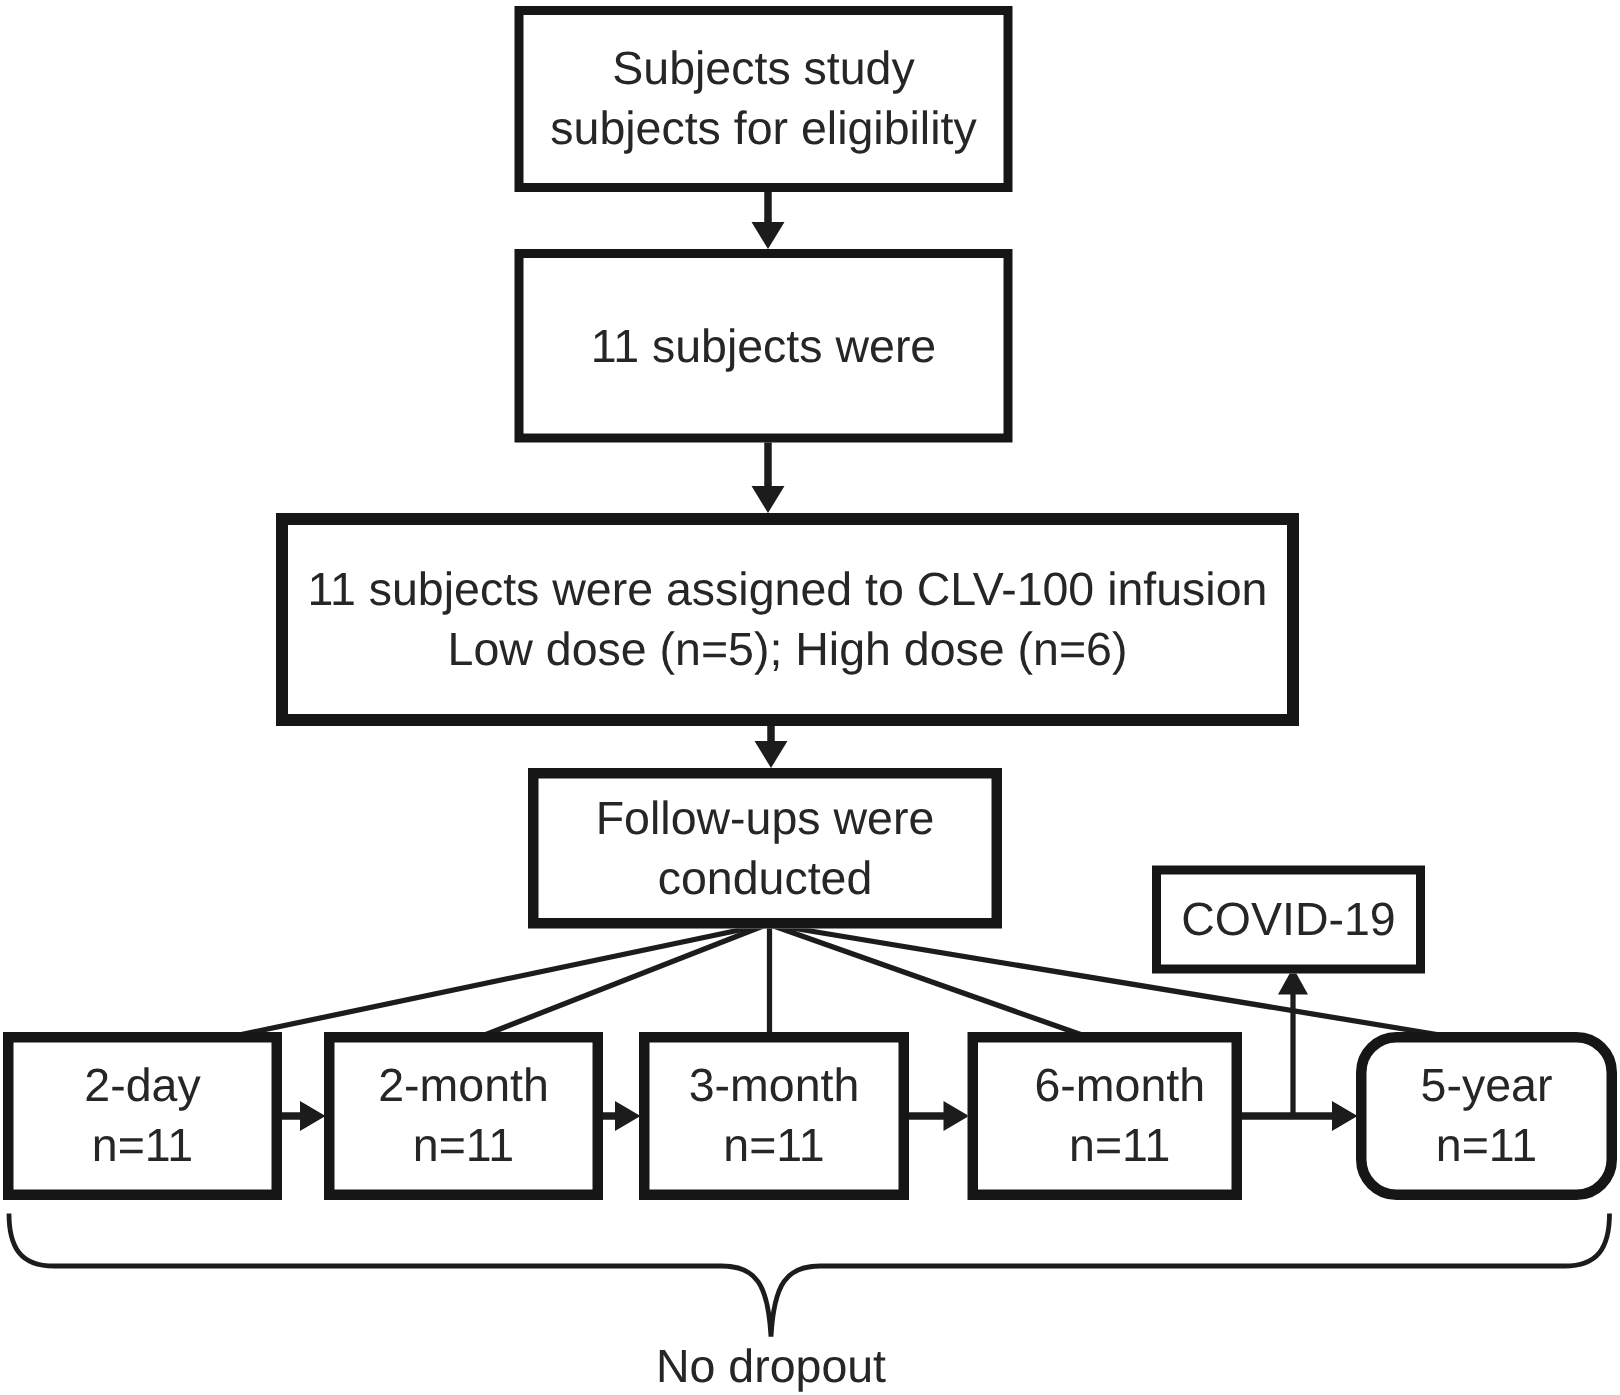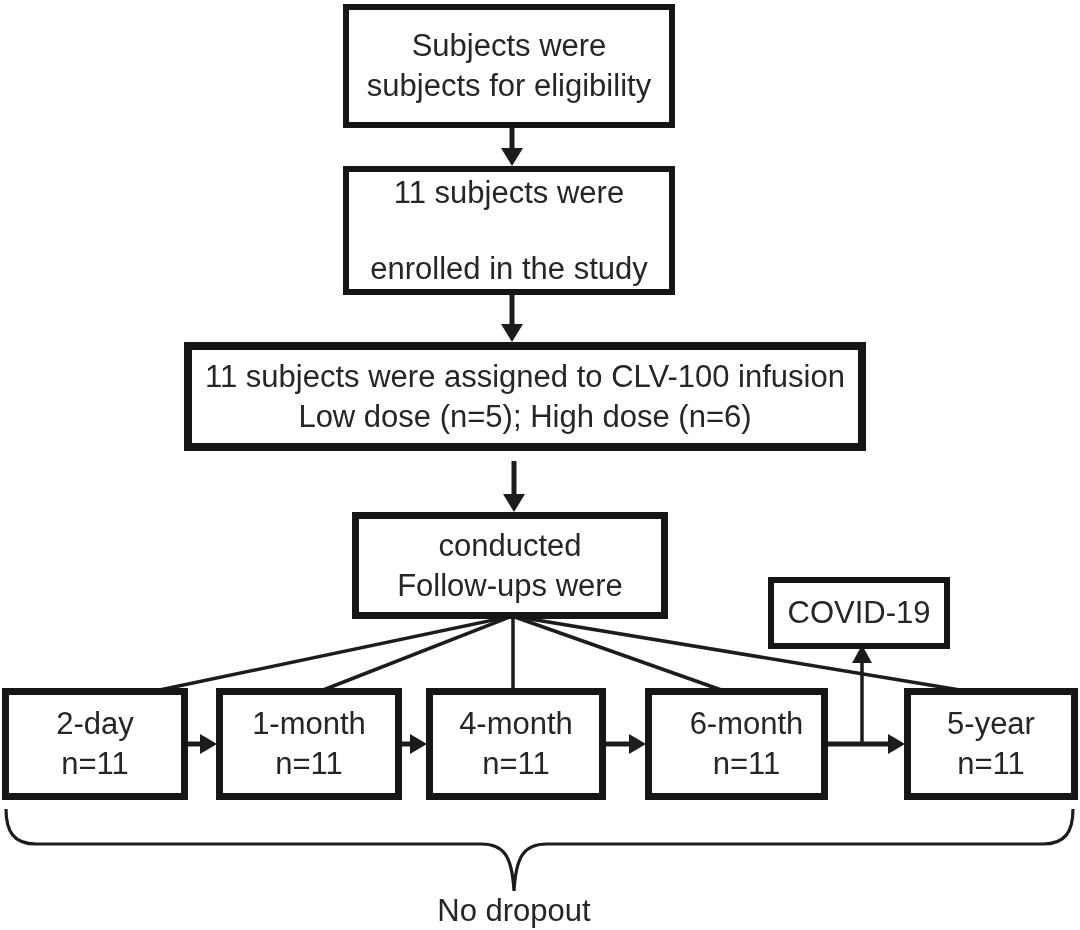--- a/index.html
+++ b/index.html
@@ -107,7 +107,7 @@
   </svg>
 
   <div class="node" style="left:343px; top:4px; width:332px; height:124px;">
-    <span>Subjects were</span>
+    <span>Subjects study</span>
     <span>subjects for eligibility</span>
   </div>
 

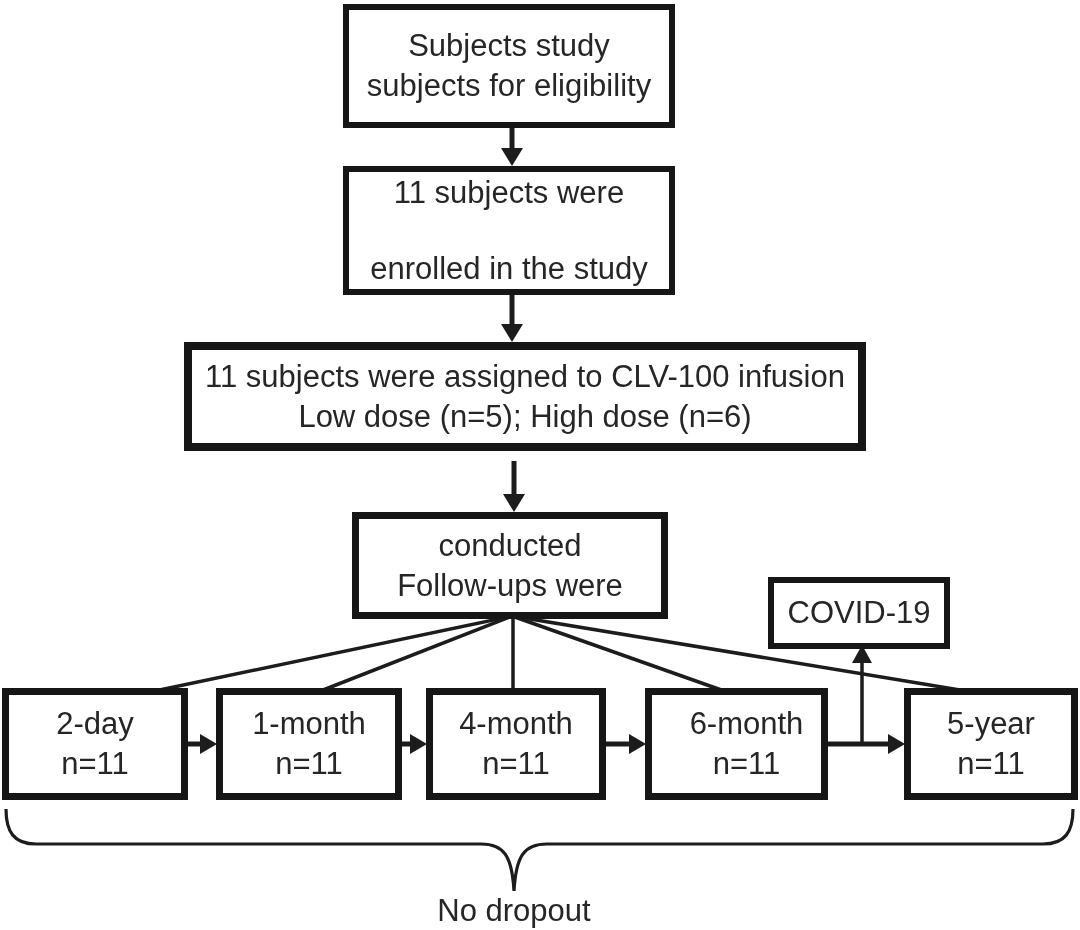--- a/index.html
+++ b/index.html
@@ -113,7 +113,6 @@
 
   <div class="node" style="left:343px; top:166px; width:332px; height:129px;gap:36px;">
     <span>11 subjects were</span>
-    <span>enrolled in the study</span>
   </div>
 
   <div class="node" style="left:184px; top:342px; width:682px; height:109px; border-width:8px;text-align:center;">

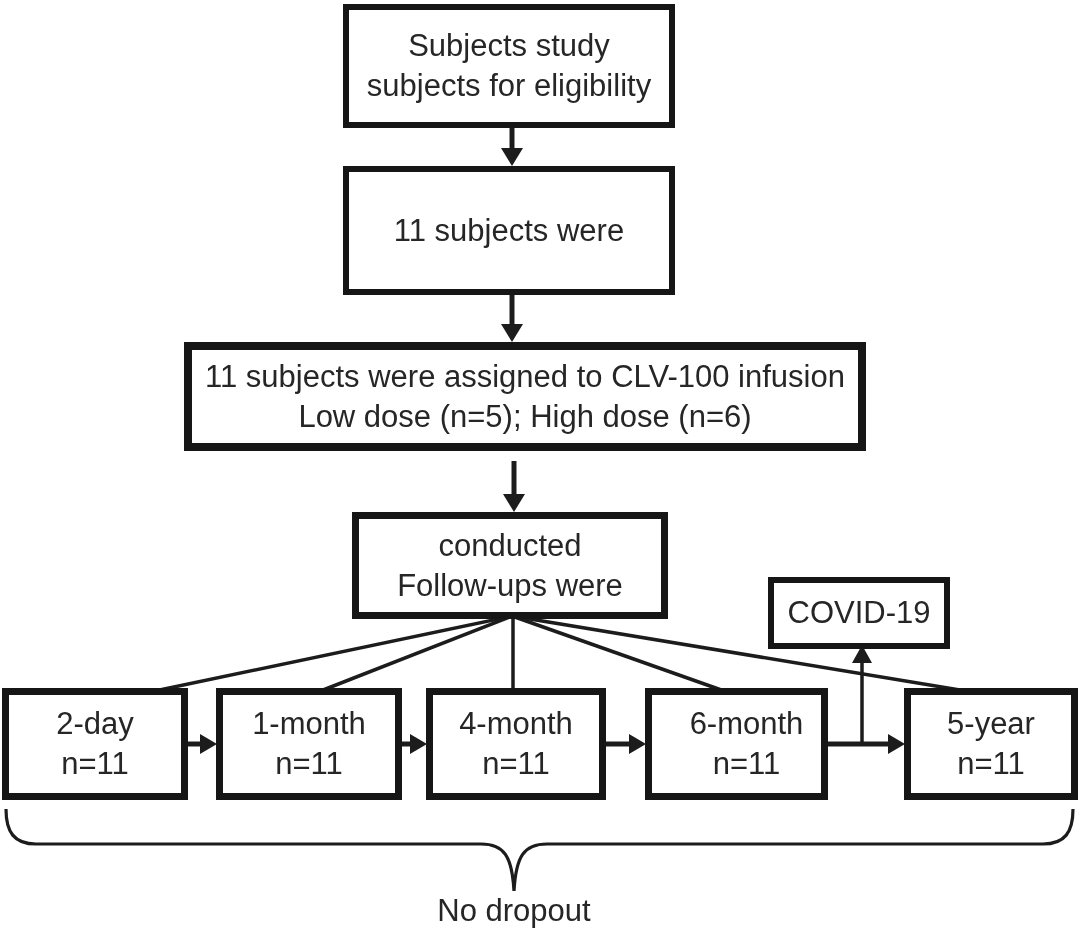--- a/index.html
+++ b/index.html
@@ -115,7 +115,7 @@
     <span>11 subjects were</span>
   </div>
 
-  <div class="node" style="left:184px; top:342px; width:682px; height:109px; border-width:8px;text-align:center;">
+  <div class="node" style="left:184px; top:342px; width:682px; height:142px; border-width:8px;text-align:center;">
     <span>11 subjects were assigned to CLV-100 infusion</span>
     <span>Low dose (n=5); High dose (n=6)</span>
   </div>

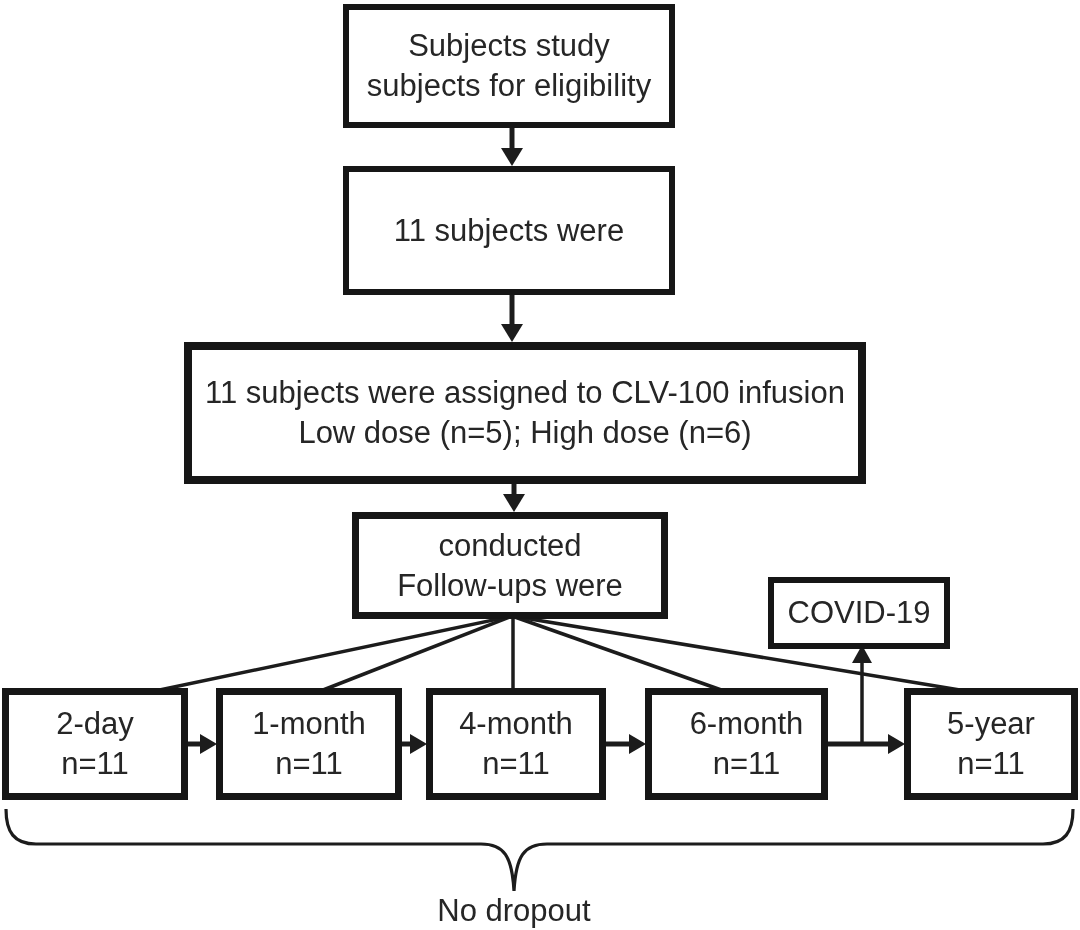--- a/index.html
+++ b/index.html
@@ -121,8 +121,8 @@
   </div>
 
   <div class="node" style="left:352px; top:512px; width:316px; height:107px; border-width:7px;">
+    <span>Follow-ups were</span>
     <span>conducted</span>
-    <span>Follow-ups were</span>
   </div>
 
   <div class="node" style="left:768px; top:577px; width:182px; height:72px;">

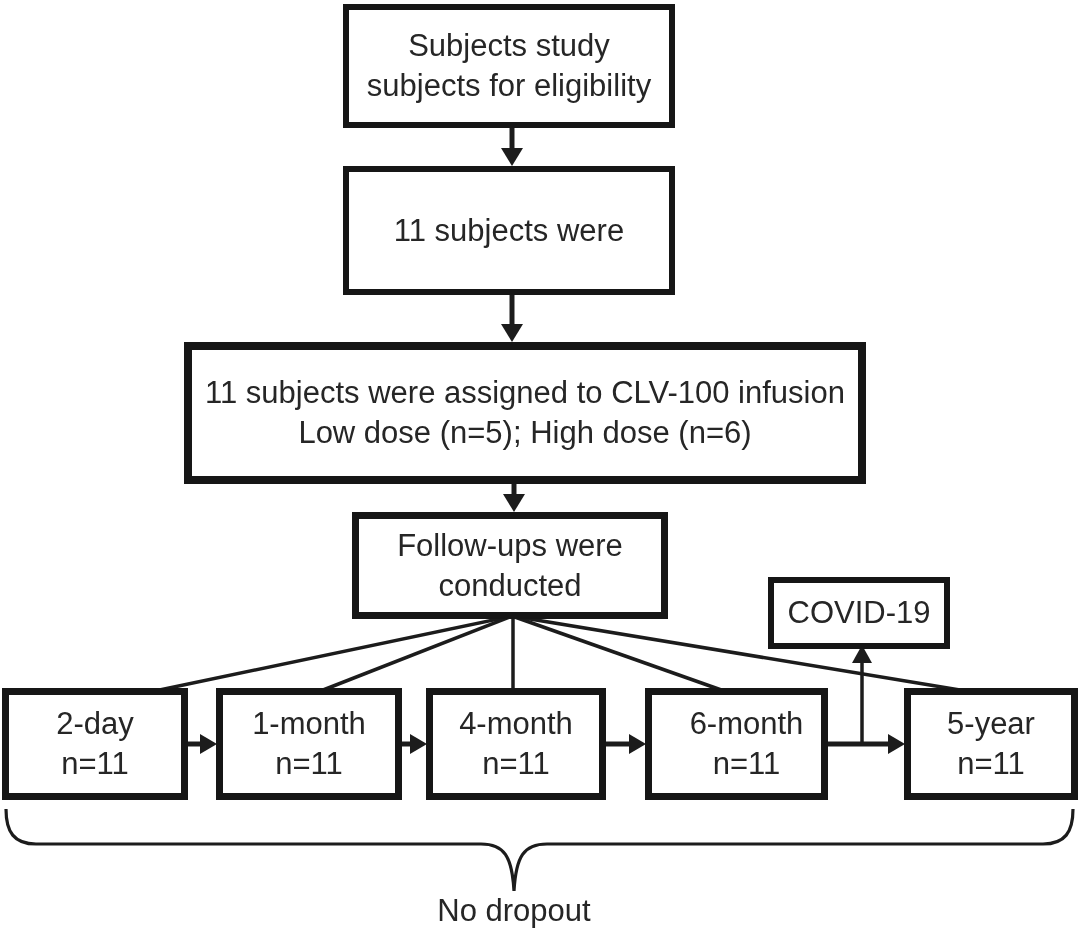--- a/index.html
+++ b/index.html
@@ -135,7 +135,7 @@
   </div>
 
   <div class="node" style="left:216px; top:688px; width:186px; height:112px; border-width:7px;">
-    <span>1-month</span>
+    <span>2-month</span>
     <span>n=11</span>
   </div>
 

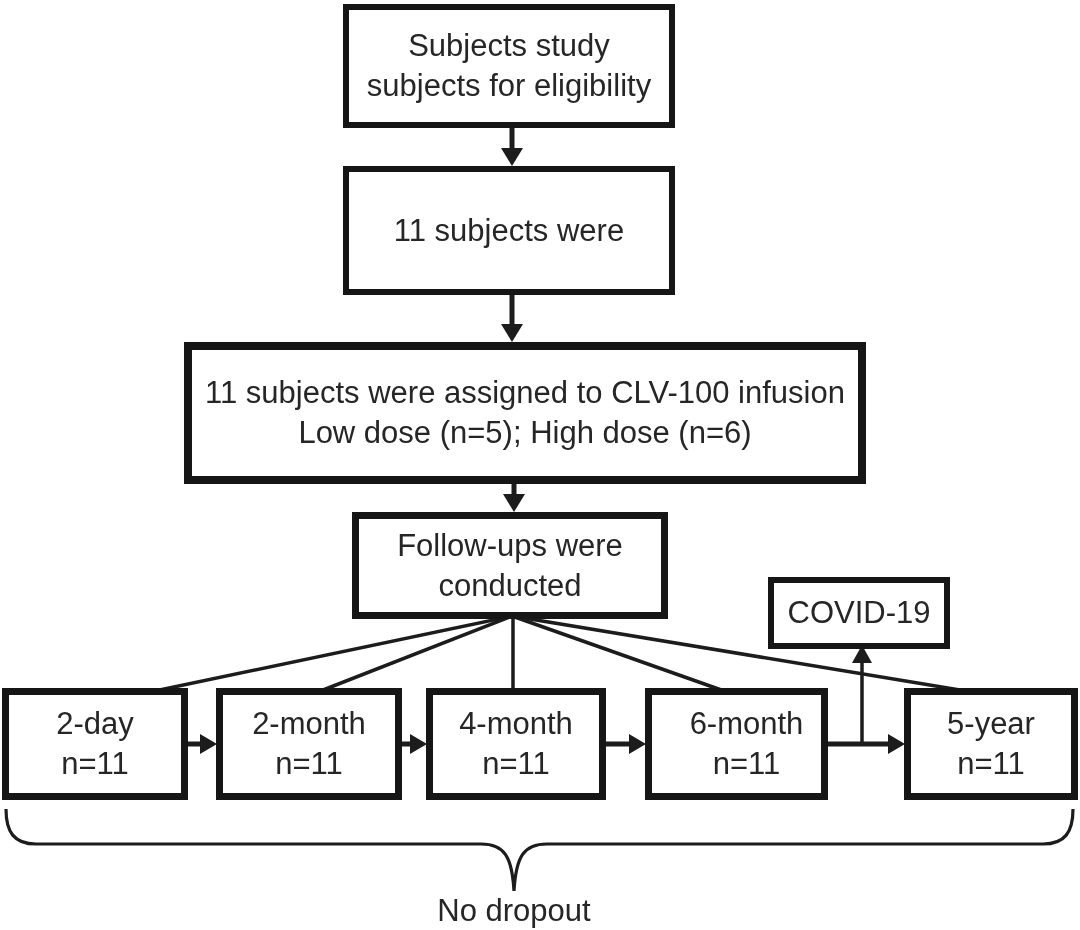--- a/index.html
+++ b/index.html
@@ -140,7 +140,7 @@
   </div>
 
   <div class="node" style="left:426px; top:688px; width:180px; height:112px; border-width:7px;">
-    <span>4-month</span>
+    <span>3-month</span>
     <span>n=11</span>
   </div>
 

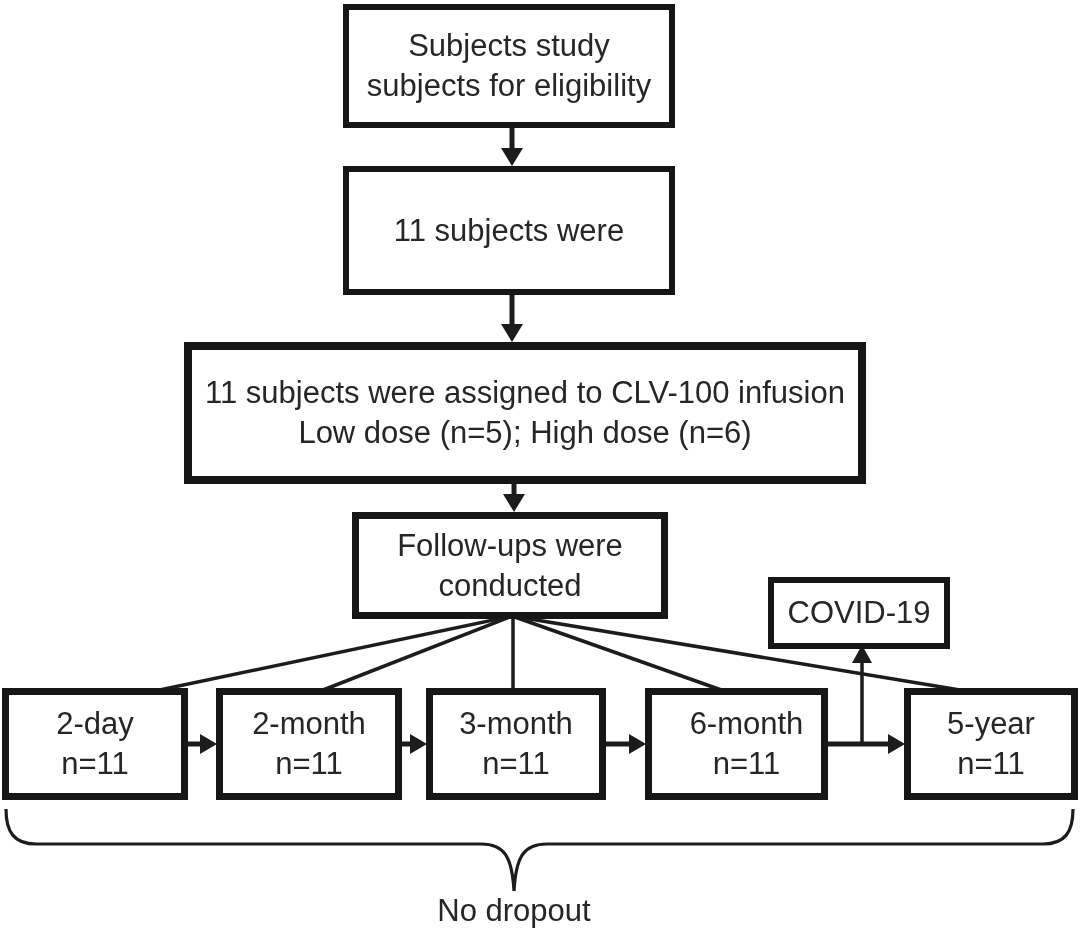--- a/index.html
+++ b/index.html
@@ -149,7 +149,7 @@
     <span>n=11</span>
   </div>
 
-  <div class="node" style="left:904px; top:688px; width:174px; height:112px; border-width:7px;">
+  <div class="node" style="left:904px; top:688px; width:174px; height:112px; border-width:7px;border-radius:27px;">
     <span>5-year</span>
     <span>n=11</span>
   </div>

